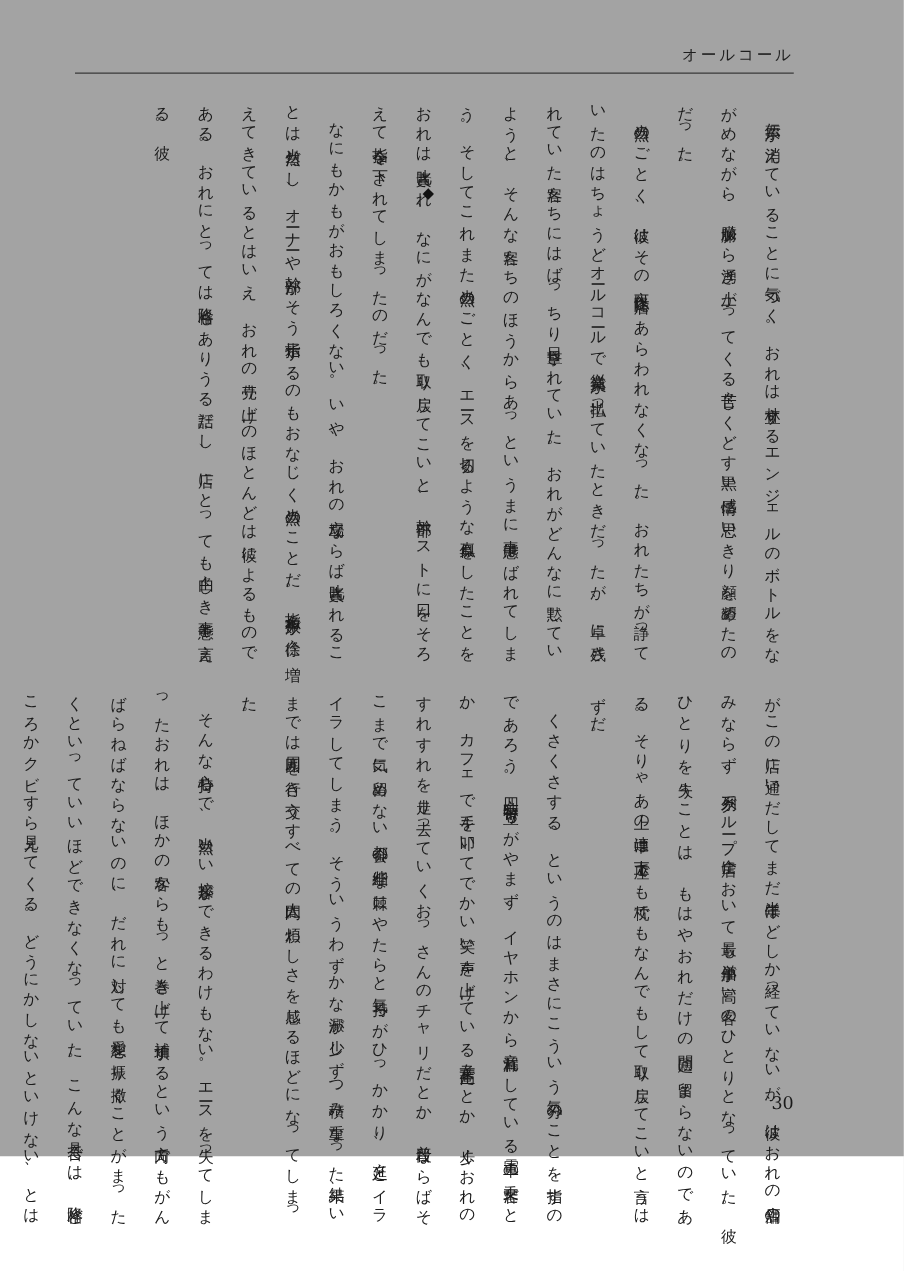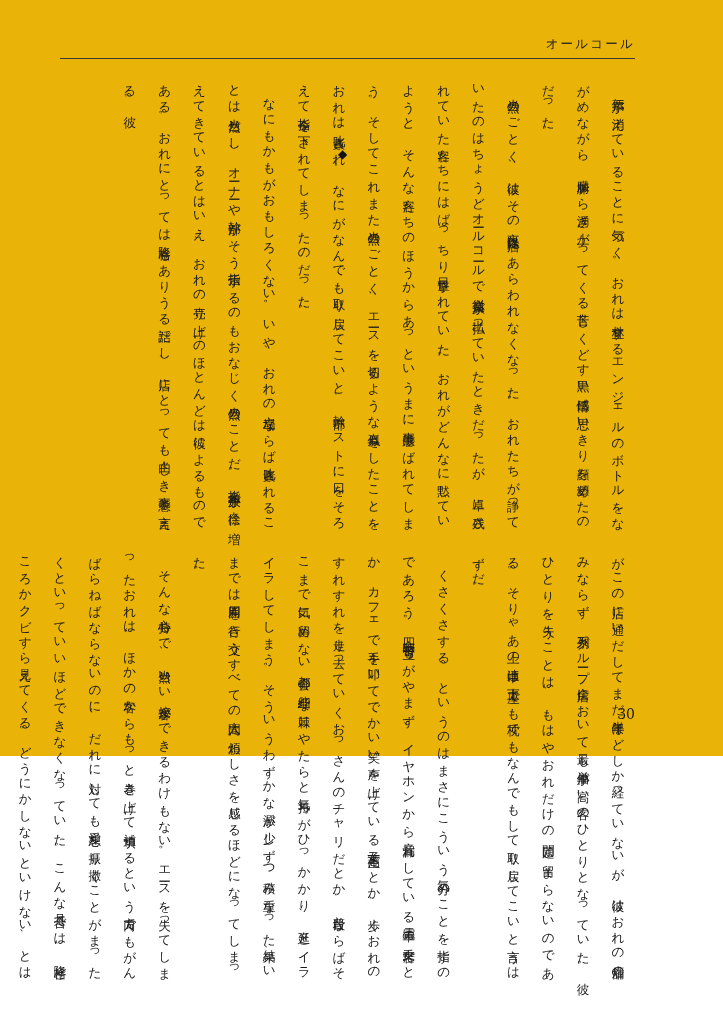--- a/index.html
+++ b/index.html
@@ -21,8 +21,8 @@
     position: absolute;
     inset: 0;
     width: 723px;
-    height: 756px;
-    background: #eab308;
+    height: 925px;
+    background: #a3a3a3;
   }
 
   

